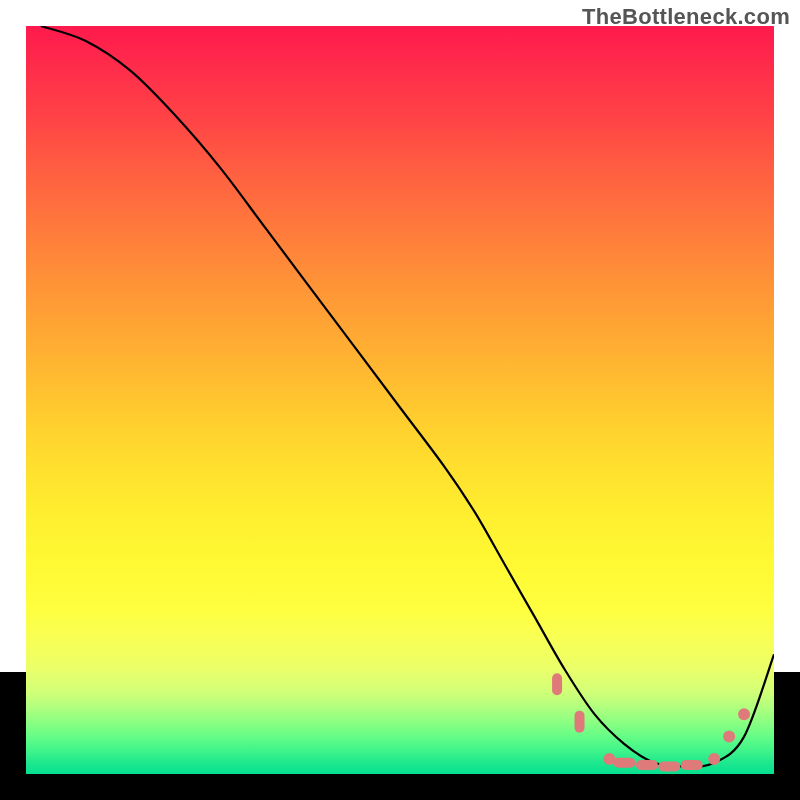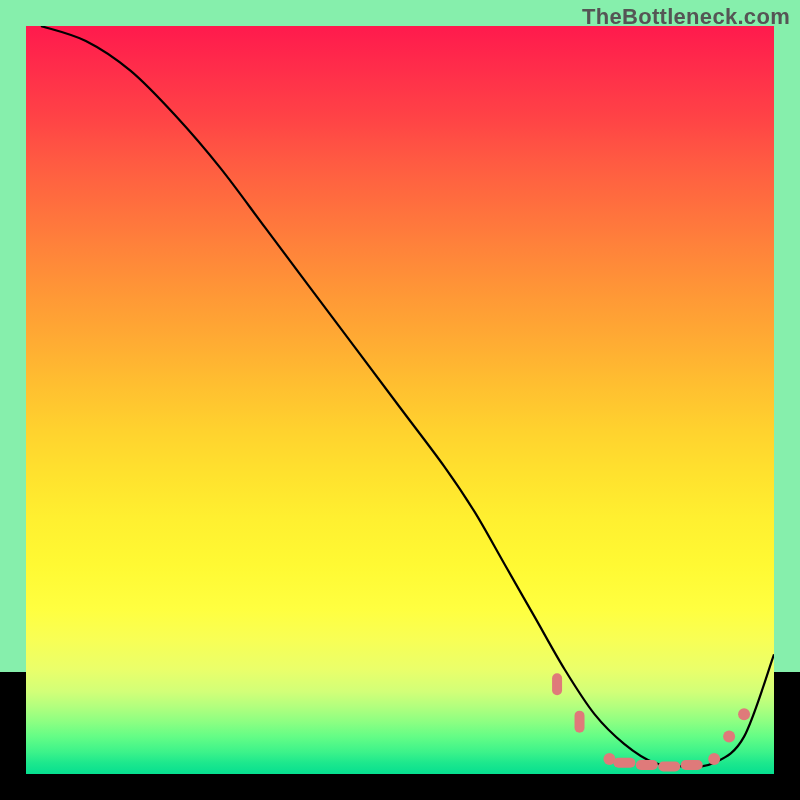--- a/index.html
+++ b/index.html
@@ -8,7 +8,7 @@
     position: relative;
     width: 800px;
     height: 672px;
-    background: #86efac;
+    background: #ffffff;
   }
   .plot {
     position: absolute;

